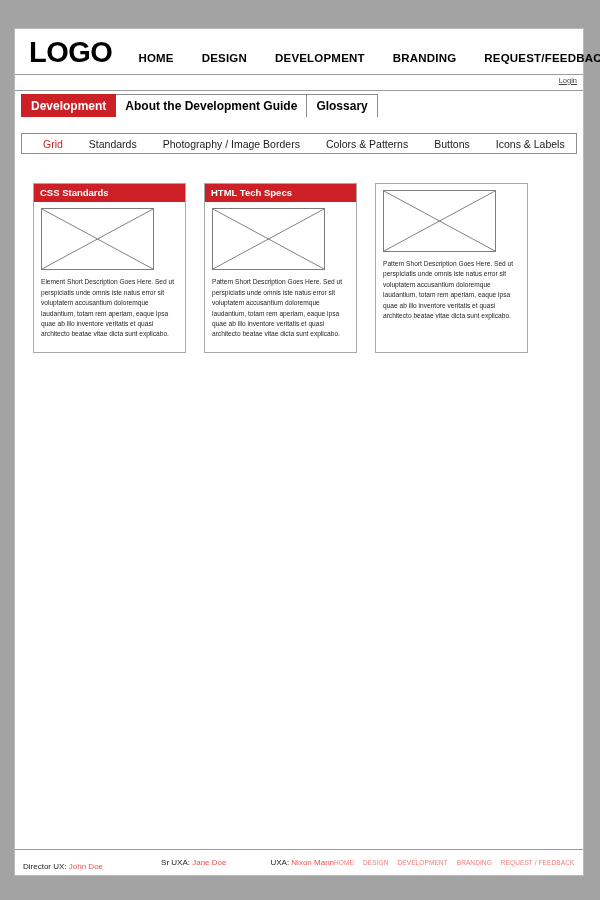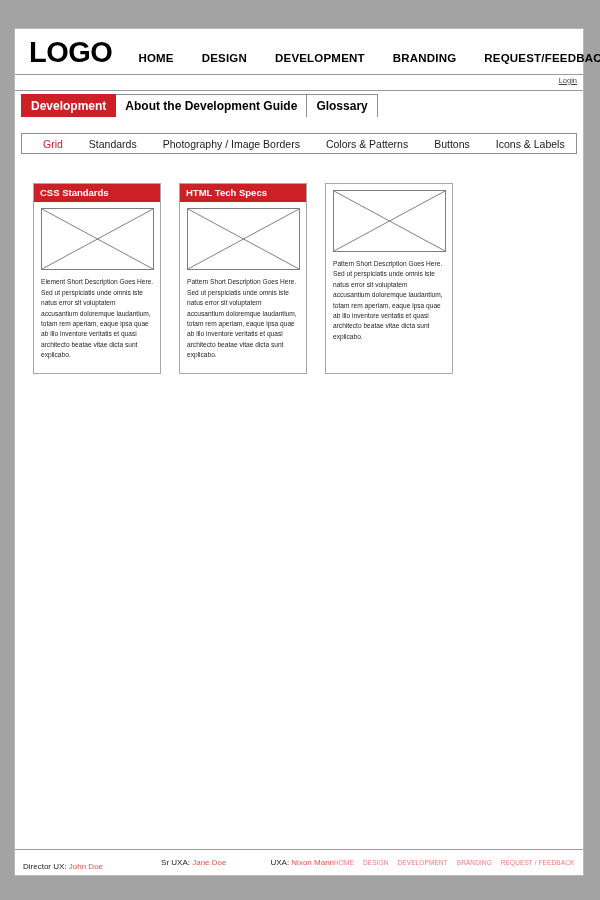--- a/index.html
+++ b/index.html
@@ -147,7 +147,7 @@
     gap: 18px;
   }
   .card {
-    width: 128px;
+    width: 153px;
     border: 1px solid #a8a8a8;
     background: #fff;
     box-sizing: border-box;

